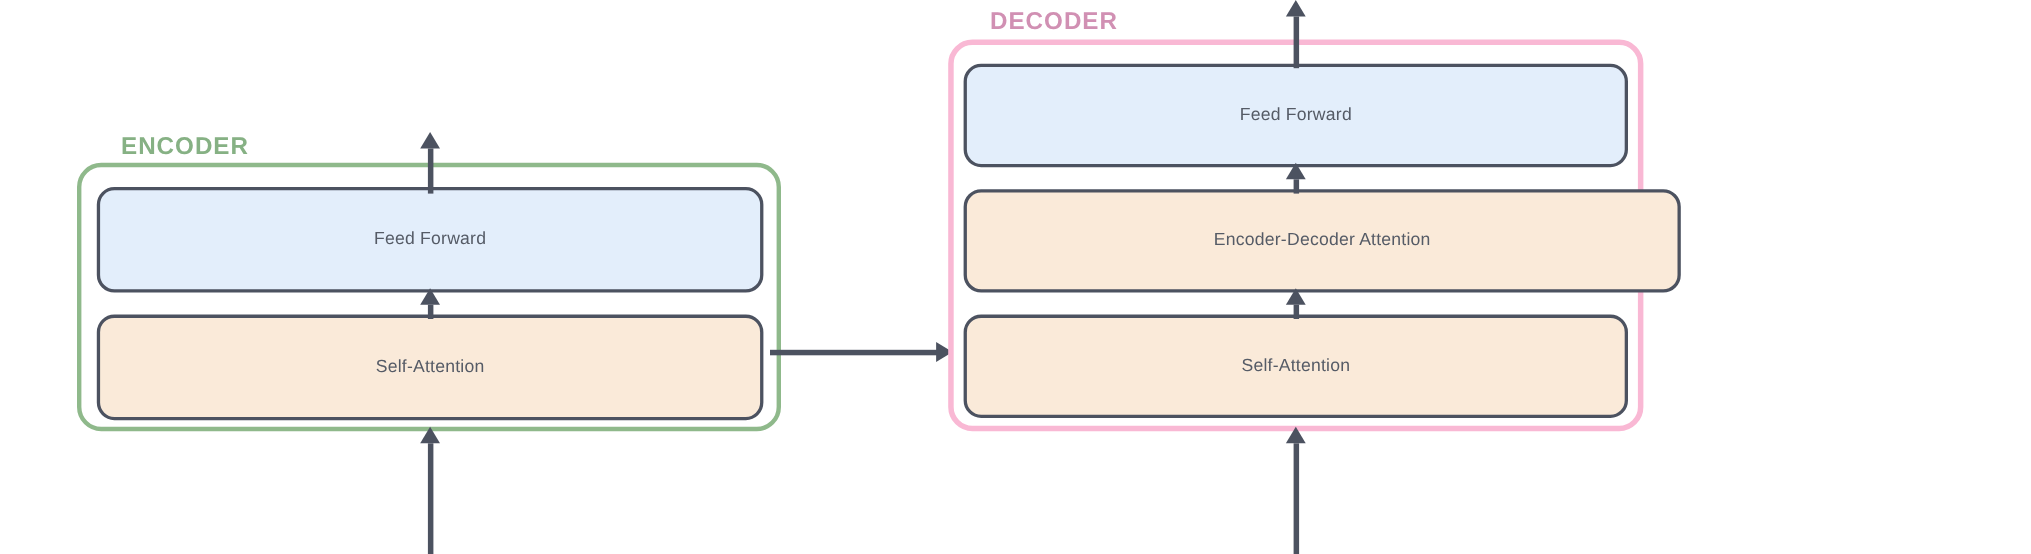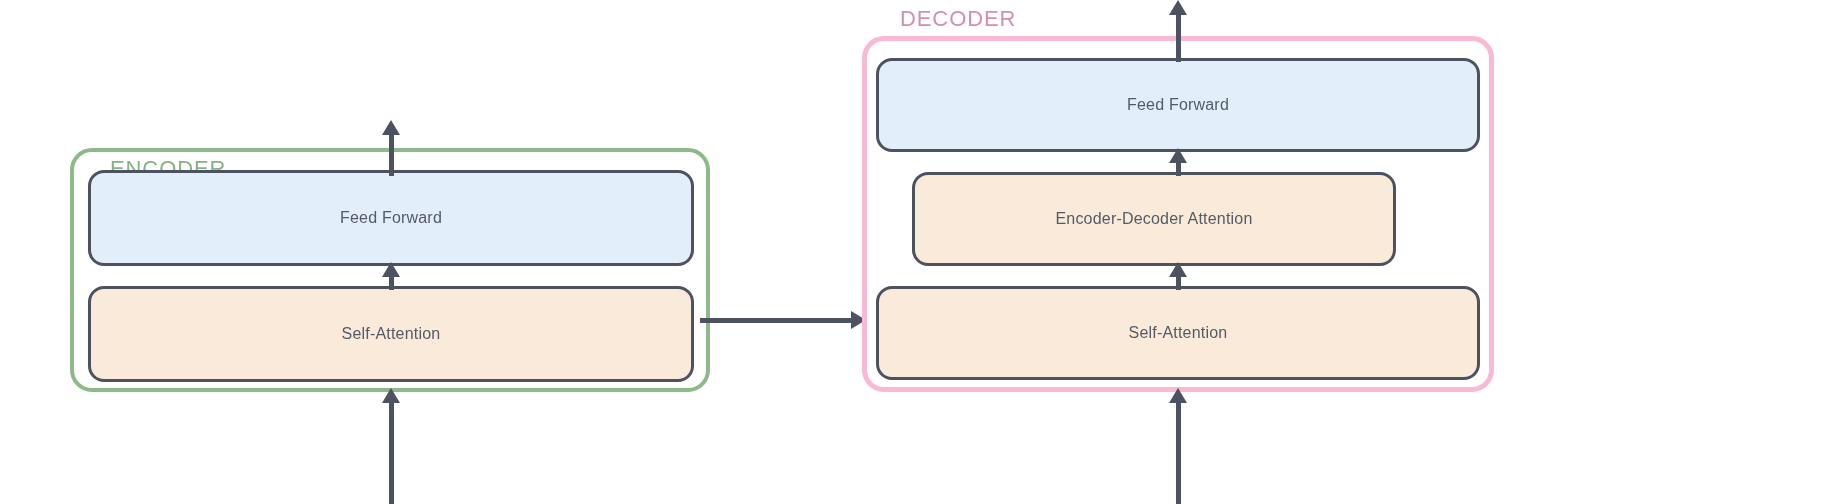--- a/index.html
+++ b/index.html
@@ -45,7 +45,7 @@
   .group-label {
     position: absolute;
     font-size: 22px;
-    font-weight: 400;
+    font-weight: 700;
     letter-spacing: 0.9px;
     white-space: nowrap;
   }

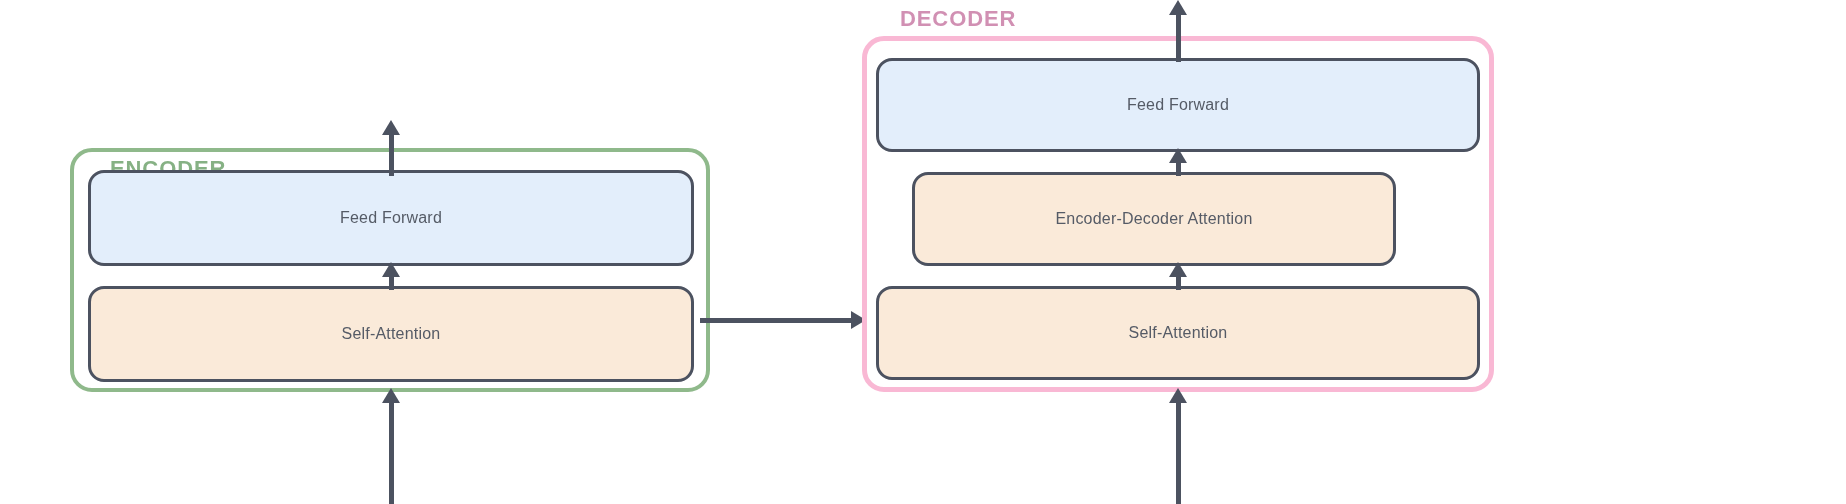--- a/index.html
+++ b/index.html
@@ -53,7 +53,6 @@
     left: 110px;
     top: 120px;
     color: #86b184;
-    margin-top: 36px;
   }
   .group-label.decoder-label {
     left: 900px;

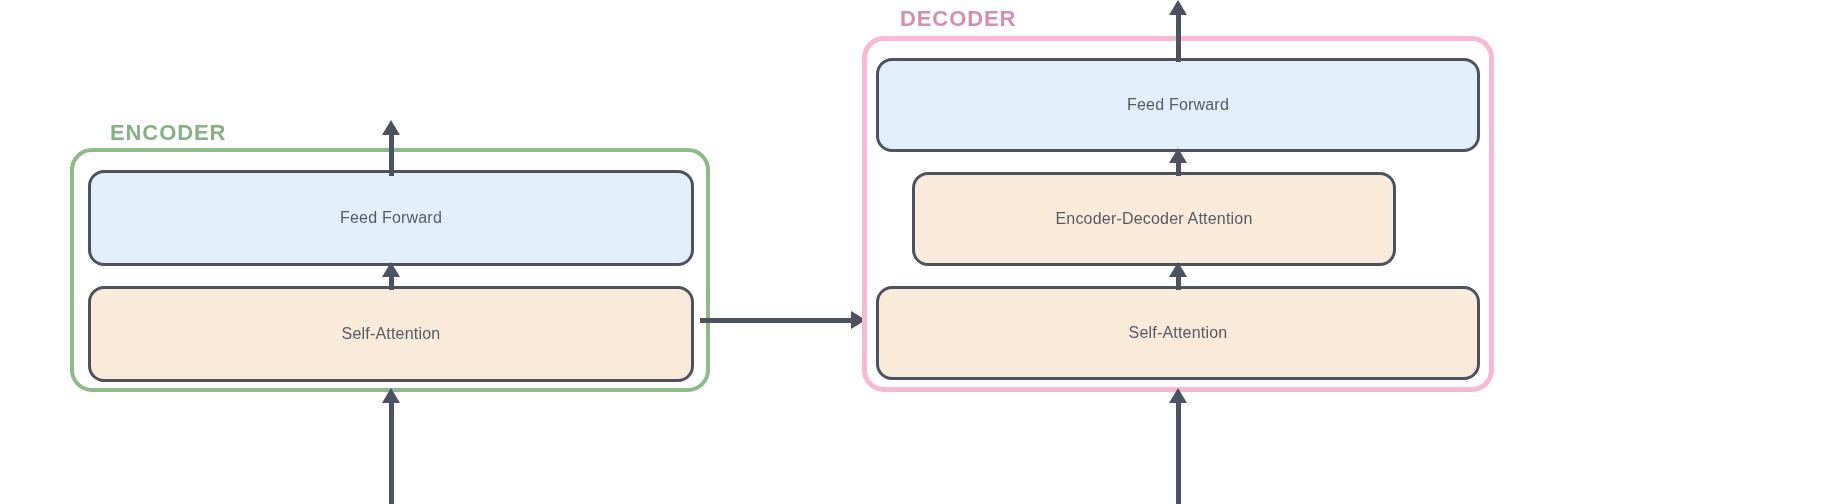--- a/index.html
+++ b/index.html
@@ -83,7 +83,7 @@
 
   
   .dec-ff  { left: 876px; top: 58px;  width: 604px; height: 94px; }
-  .dec-eda { left: 876px; top: 172px; width: 484px; height: 94px; margin-left: 36px; }
+  .dec-eda { left: 876px; top: 172px; width: 652px; height: 94px; }
   .dec-sa  { left: 876px; top: 286px; width: 604px; height: 94px; }
 
   

